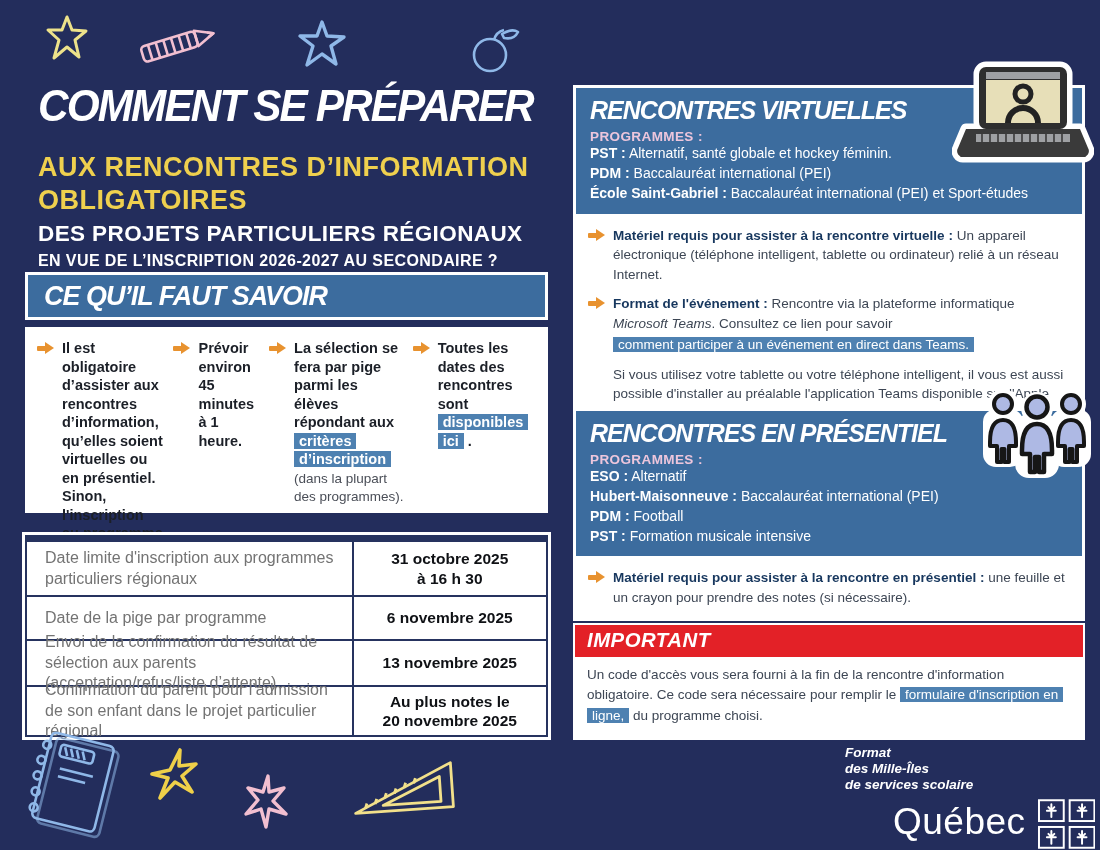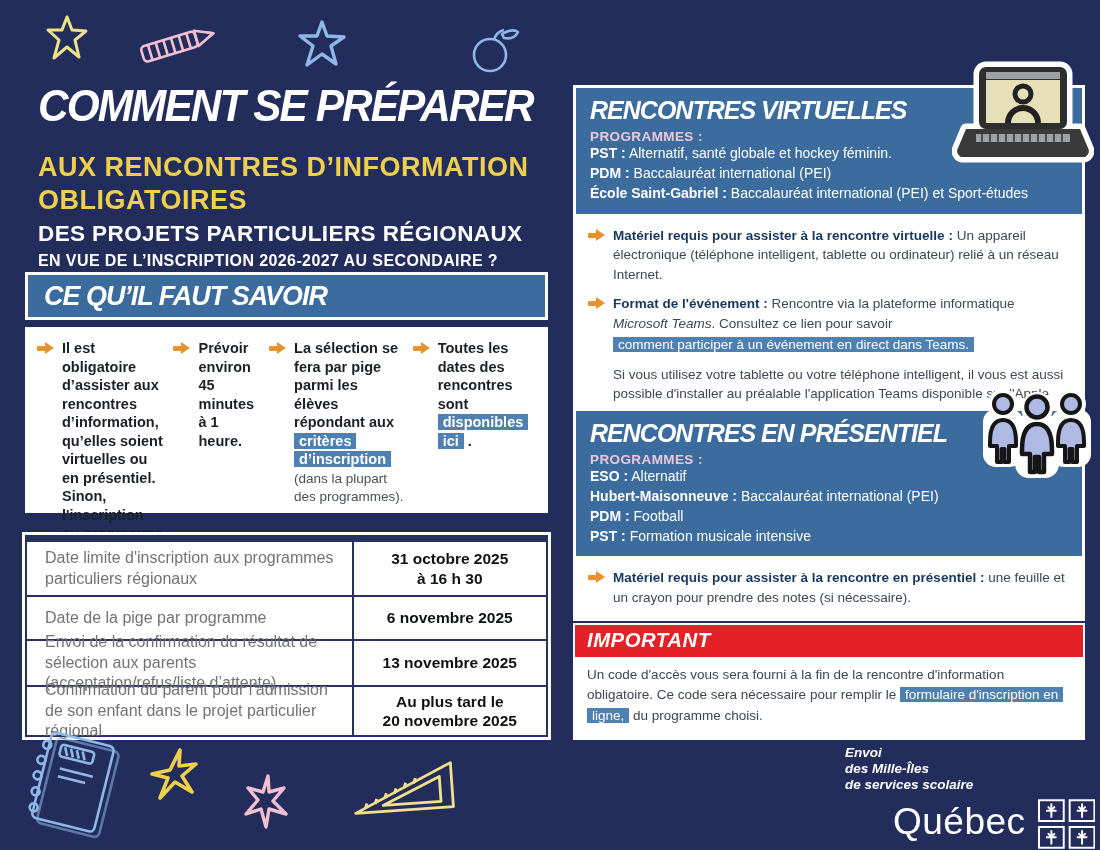--- a/index.html
+++ b/index.html
@@ -215,7 +215,7 @@
           <span>Confirmation du parent pour l’admission de son enfant dans le projet particulier régional</span>
         </div>
       <div class="sched-value">
-        <div>Au plus tard le</div>
+        <div>Au plus notes le</div>
         <div>20 novembre 2025</div>
       </div>
     </div>

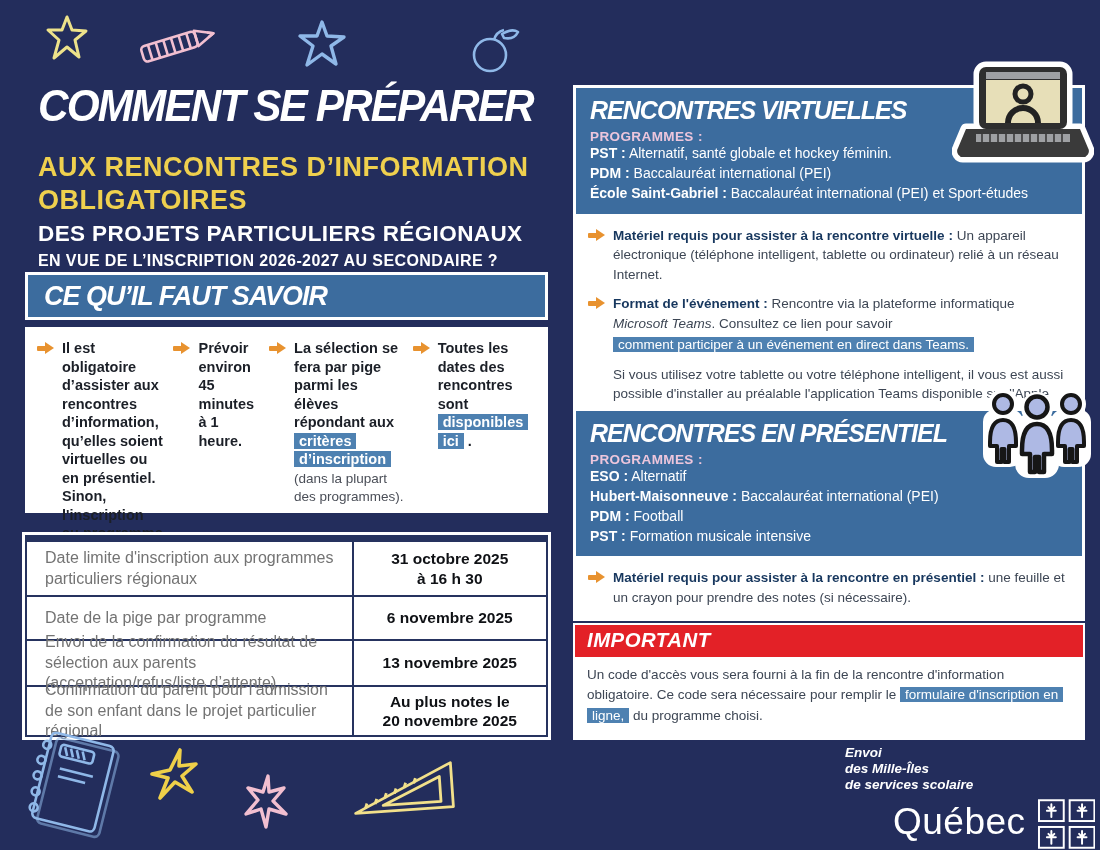--- a/index.html
+++ b/index.html
@@ -347,7 +347,7 @@
 
   <div class="logo">
     <div class="logo-org">
-      <div>Envoi</div>
+      <div>Format</div>
       <div>des Mille-Îles</div>
       <div>de services scolaire</div>
     </div>

